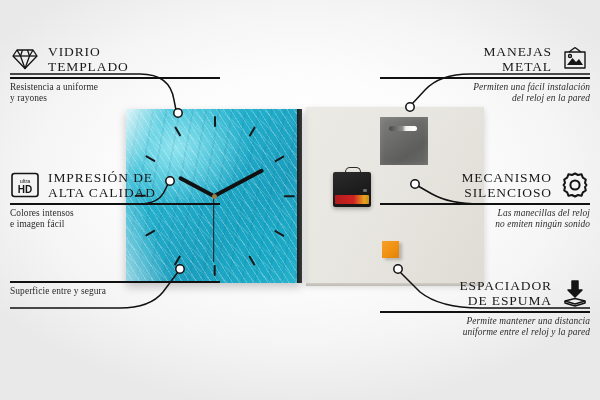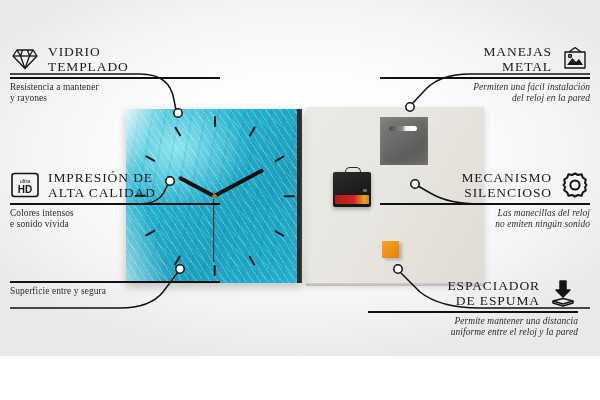--- a/index.html
+++ b/index.html
@@ -16,7 +16,7 @@
   #stage {
     position: relative;
     width: 600px;
-    height: 356px;
+    height: 400px;
     background:
       radial-gradient(ellipse 62% 58% at 50% 44%, #ffffff 0%, #fdfdfd 42%, #f5f5f5 72%, #e9e9e9 100%);
     overflow: hidden;

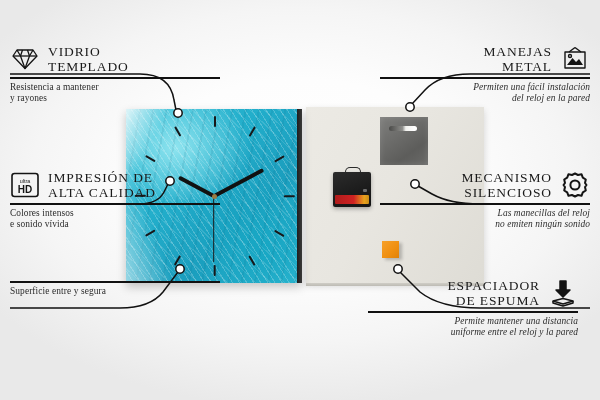--- a/index.html
+++ b/index.html
@@ -336,7 +336,7 @@
 TEMPLADO</div>
     </div>
     <div class="rule"></div>
-    <div class="fsub">Resistencia a mantener
+    <div class="fsub">Resistencia a uniforme
 y rayones</div>
   </div>
 

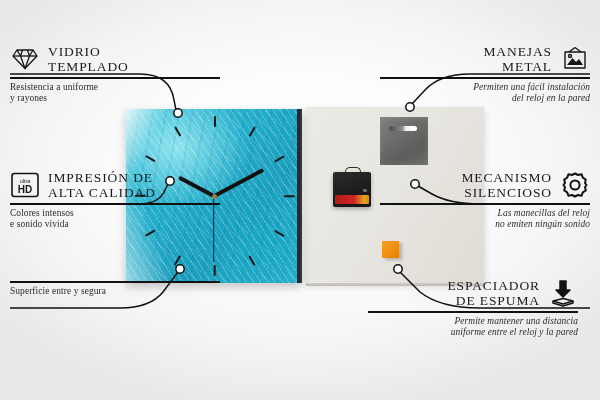--- a/index.html
+++ b/index.html
@@ -354,7 +354,7 @@
     </div>
     <div class="rule"></div>
     <div class="fsub">Colores intensos
-e sonido vívida</div>
+e imagen fácil</div>
   </div>
 
   <div class="feature left" id="feat-bordes">

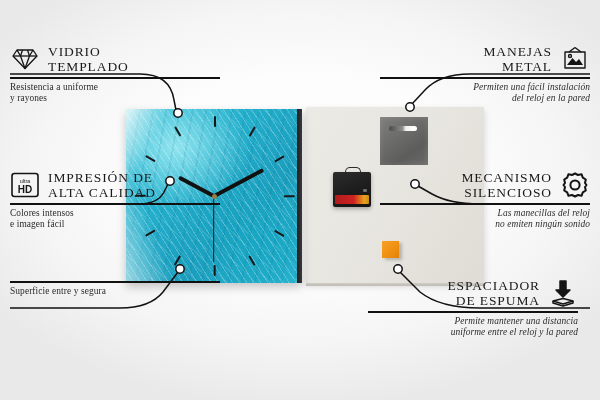--- a/index.html
+++ b/index.html
@@ -80,7 +80,7 @@
   #feat-bordes      { left: 10px;  top: 278px; }
   #feat-manejas     { left: 380px; top: 44px;  }
   #feat-mecanismo   { left: 380px; top: 170px; }
-  #feat-espaciador  { left: 368px; top: 278px; }
+  #feat-espaciador  { left: 380px; top: 278px; }
 
   
   #wires {

